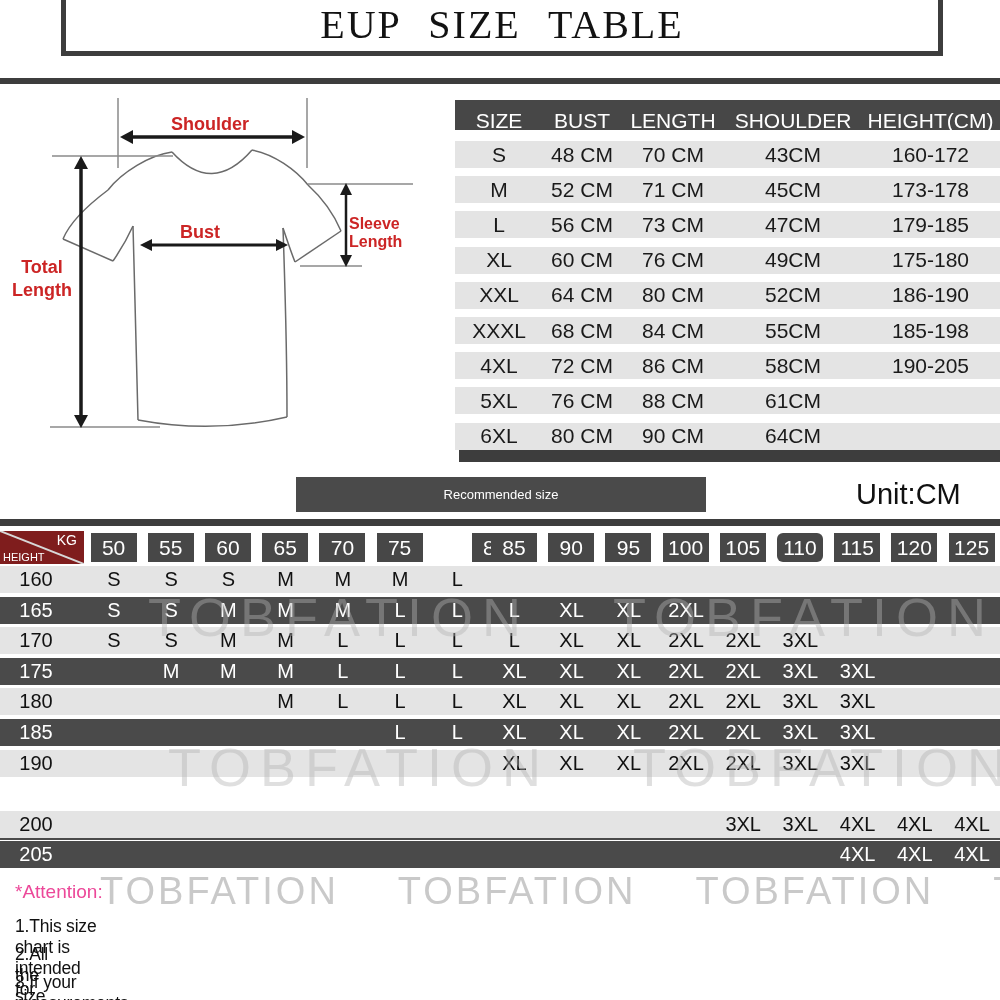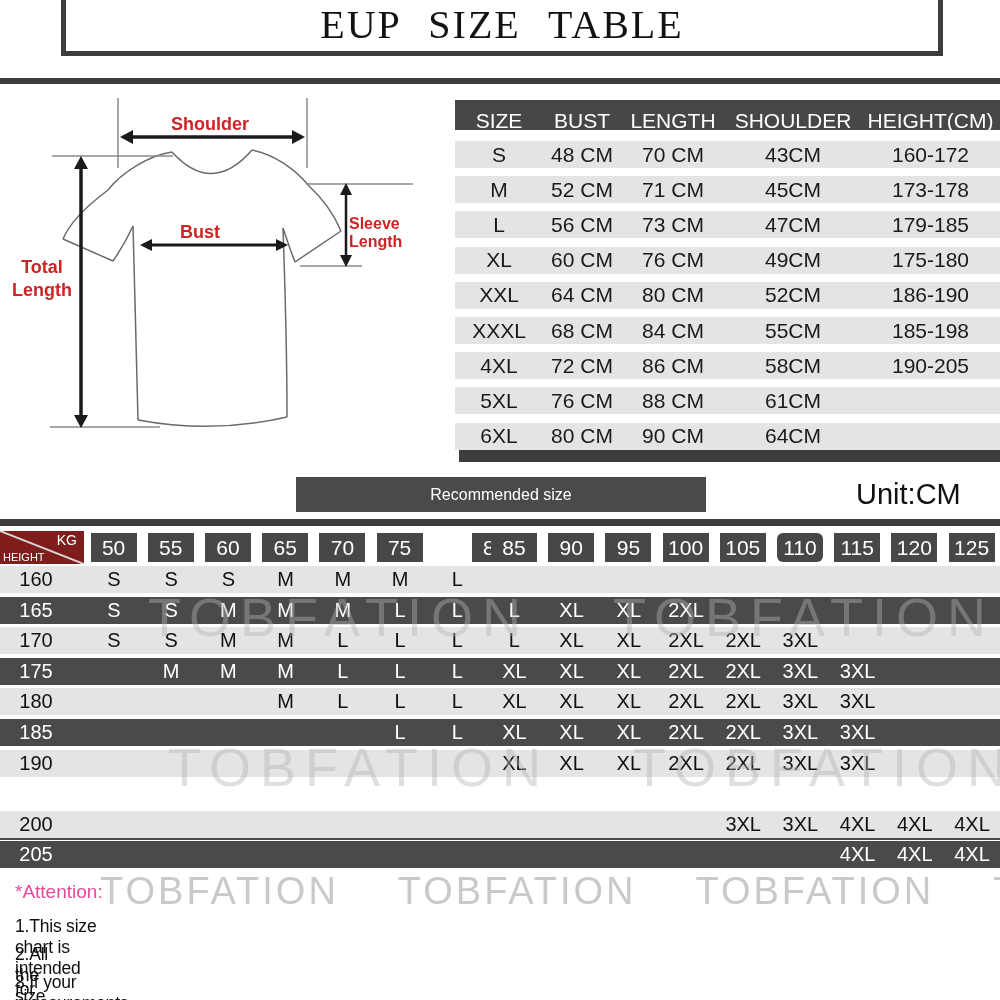--- a/index.html
+++ b/index.html
@@ -25,7 +25,7 @@
 
   
   .rec-btn{position:absolute;left:296px;top:477px;width:410px;height:35px;background:#4a4a4a;
-           color:#fff;font-size:16px;text-align:center;line-height:35px;}
+           color:#fff;font-size:13px;text-align:center;line-height:35px;}
   .unit{position:absolute;left:856px;top:478px;font-size:29px;color:#111;}
   .mid-divider{position:absolute;left:0;top:519px;width:1000px;height:7px;background:#3d3d3d;}
 

